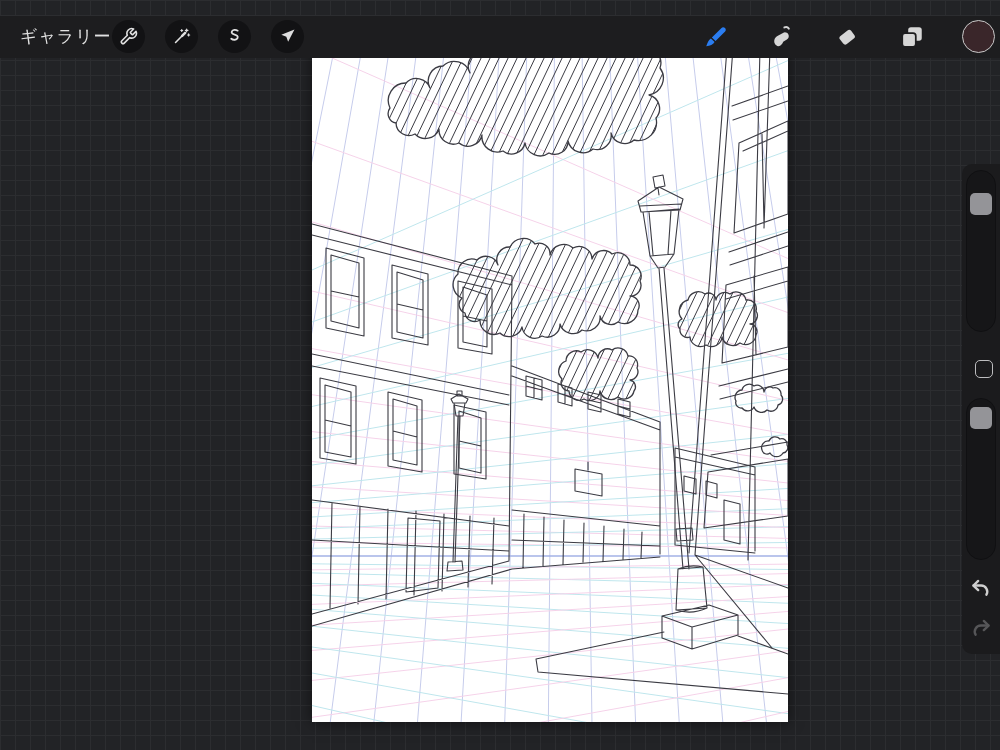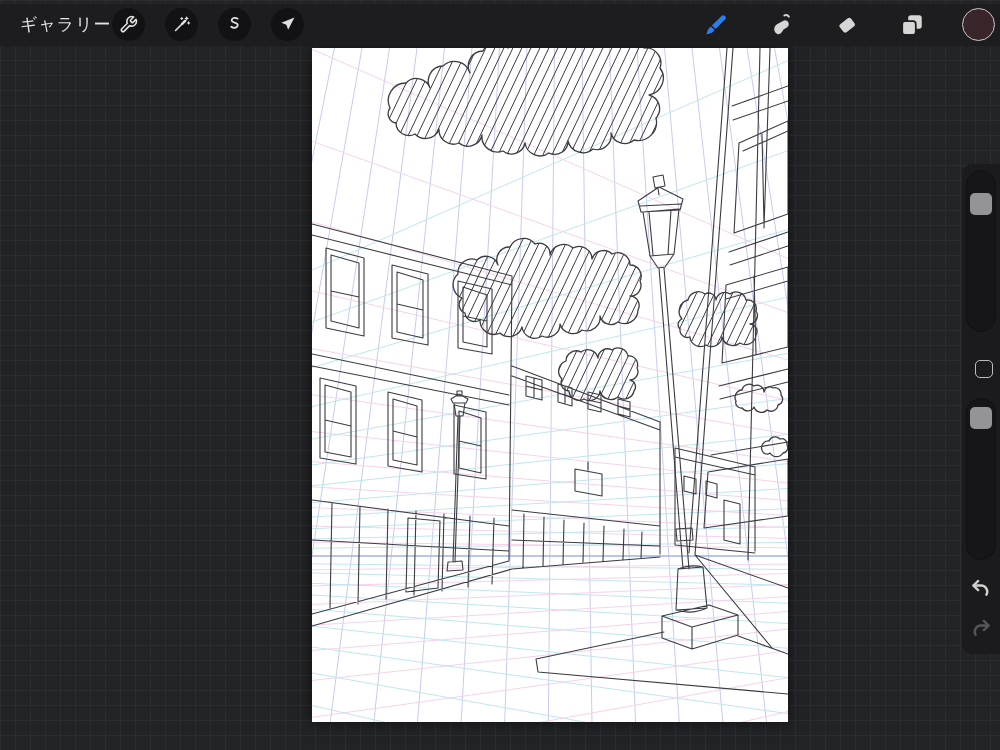--- a/index.html
+++ b/index.html
@@ -14,7 +14,7 @@
   }
   
   .topbar{
-    position:absolute;left:0;top:4px;width:1000px;height:42px;
+    position:absolute;left:0;top:16px;width:1000px;height:42px;
     background:#1d1d1f;display:flex;align-items:center;z-index:30;
   }
   .gallery-btn{

